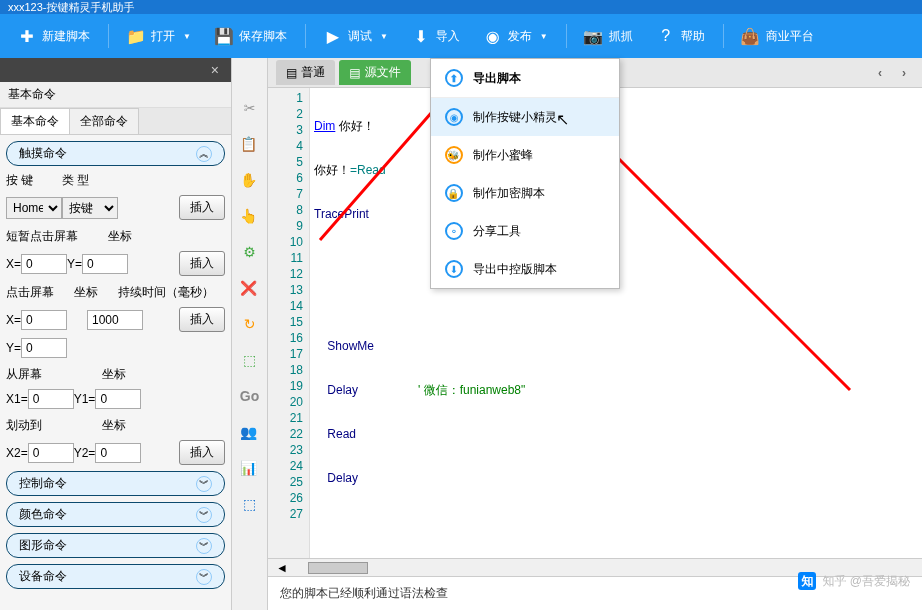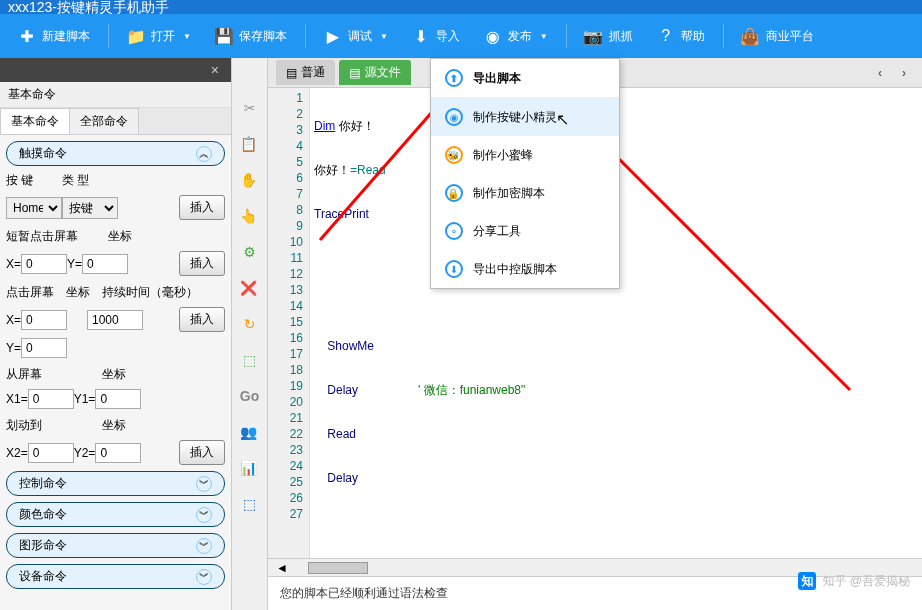--- a/index.html
+++ b/index.html
@@ -5,7 +5,7 @@
 * { margin: 0; padding: 0; box-sizing: border-box; font-family: "Microsoft YaHei", sans-serif; font-size: 12px; }
 body { width: 922px; height: 610px; overflow: hidden; background: #e8e8e8; position: relative; }
 
-.titlebar { height: 14px; background: #1976d2; color: #fff; padding: 0 8px; font-size: 14px; line-height: 14px; }
+.titlebar { height: 14px; background: #1976d2; color: #fff; padding: 0 8px; font-size: 11px; line-height: 14px; }
 
 .toolbar { height: 44px; background: #2196f3; display: flex; align-items: center; padding: 0 8px; gap: 4px; }
 .tool-btn { display: flex; align-items: center; gap: 6px; color: #fff; padding: 6px 10px; cursor: pointer; border-radius: 3px; }

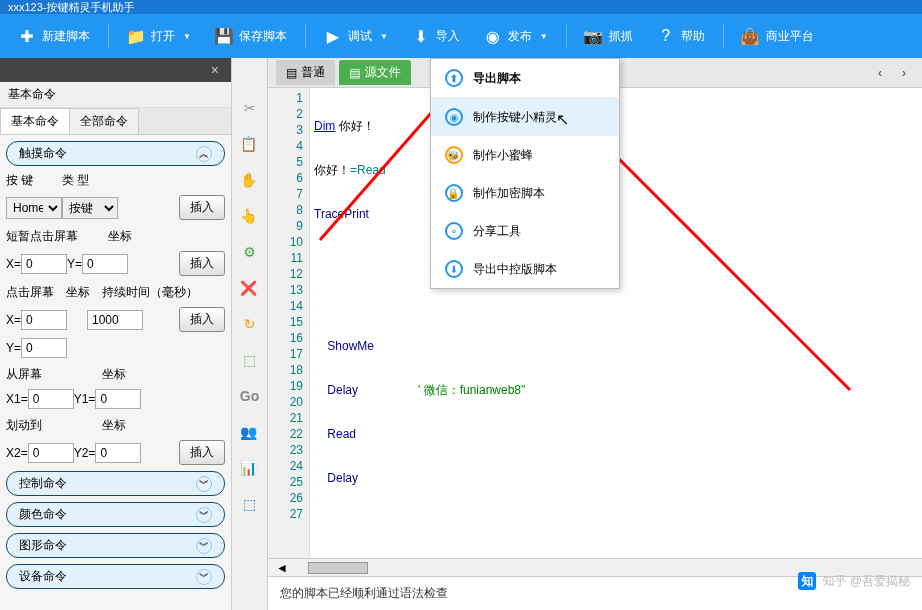--- a/index.html
+++ b/index.html
@@ -164,7 +164,7 @@
         <button class="btn-insert">插入</button>
       </div>
 
-      <div class="section-label" style="display:flex;gap:12px">
+      <div class="section-label" style="display:flex;gap:20px">
           <span>点击屏幕</span>
           <span>坐标</span>
           <span>持续时间（毫秒）</span>

